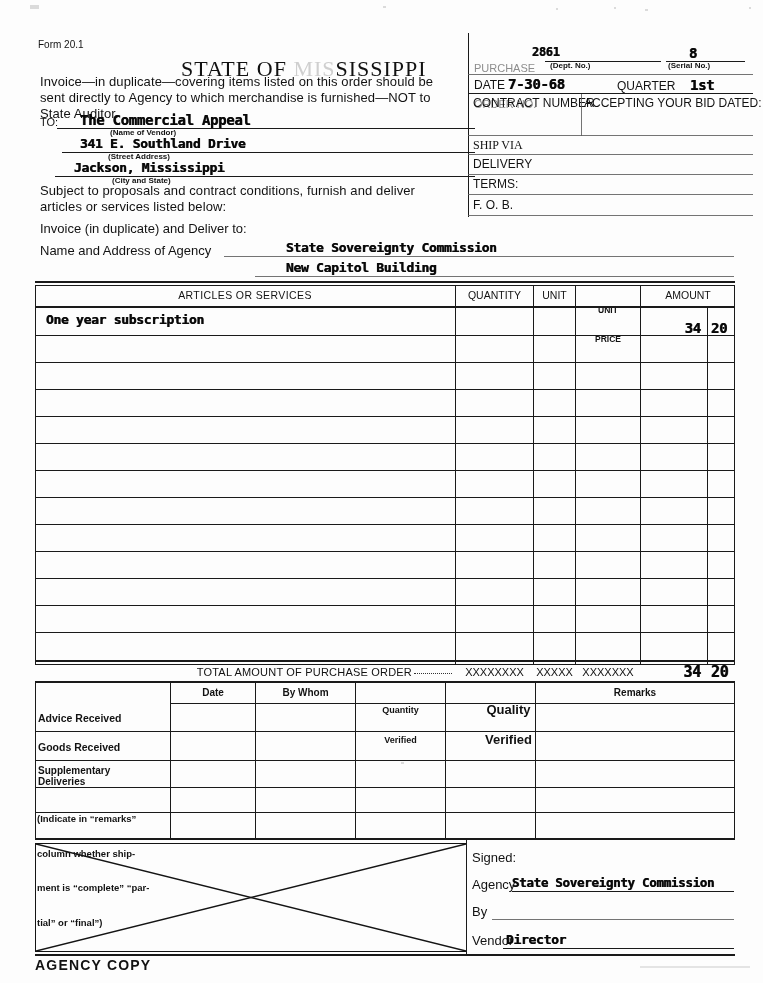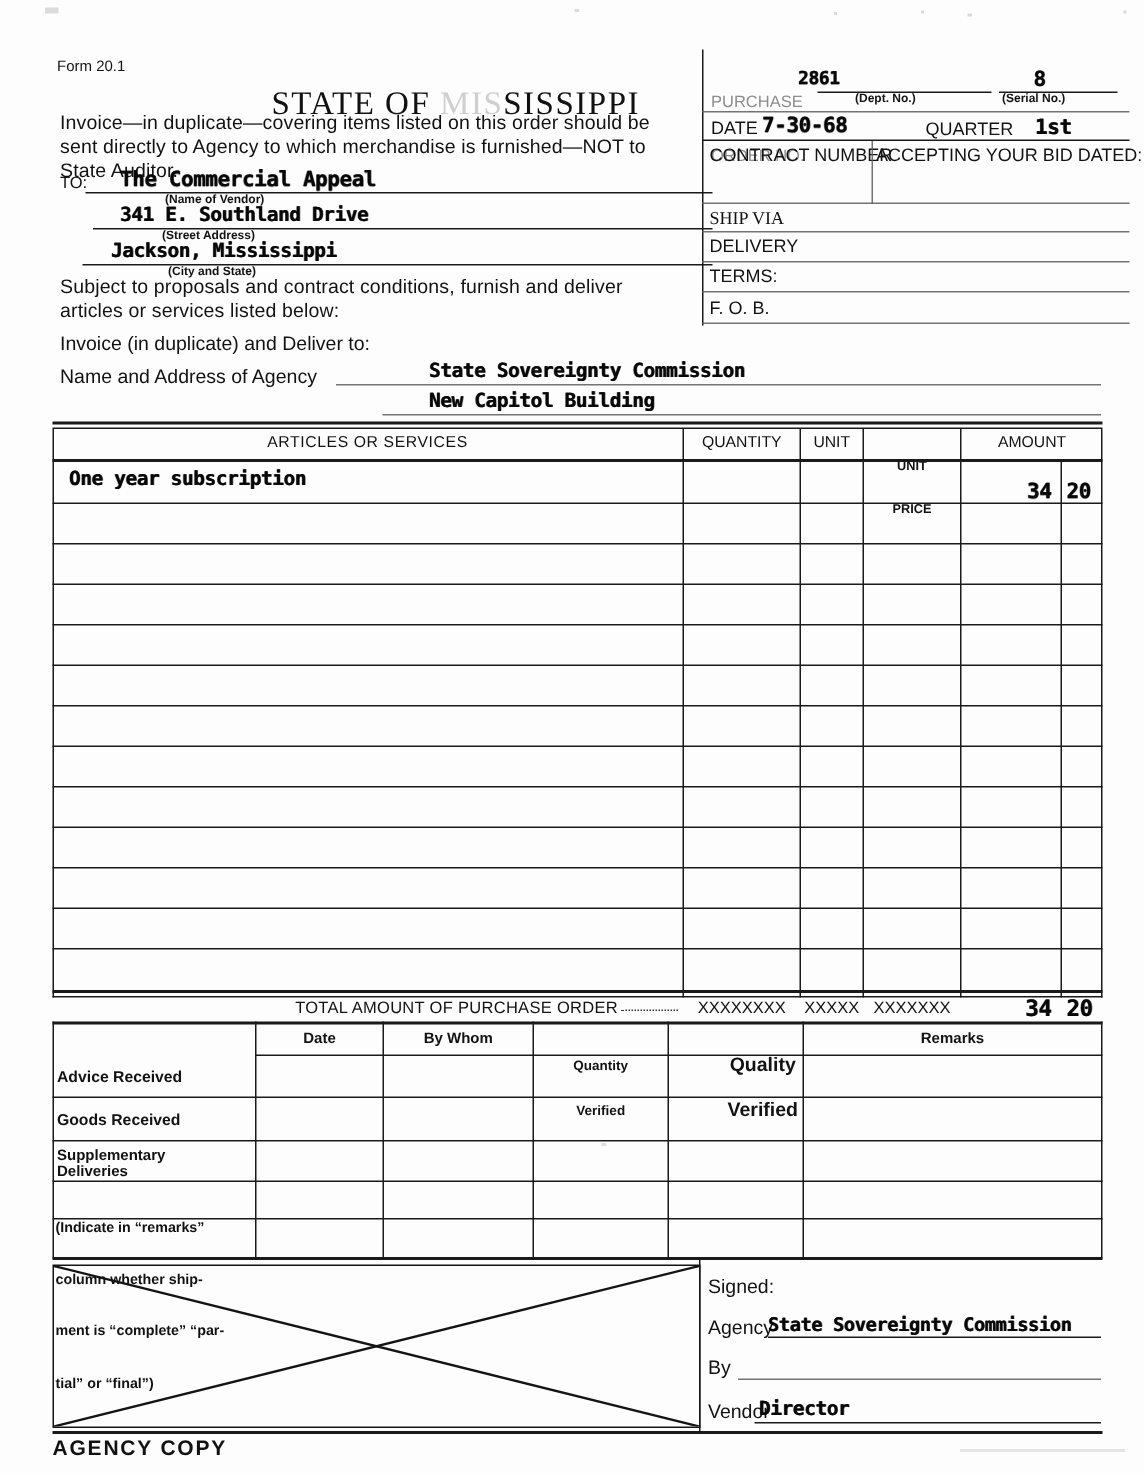--- a/index.html
+++ b/index.html
@@ -146,7 +146,7 @@
 
   <div class="typed" style="left:532px;top:45px;font-size:12px;">2861</div>
   <div class="hr" style="left:545px;top:61px;width:116px;"></div>
-  <div class="t print tiny" style="left:550px;top:62px;margin-left:20px;">(Dept. No.)</div>
+  <div class="t print tiny" style="left:550px;top:62px;">(Dept. No.)</div>
 
   <div class="typed" style="left:689px;top:45px;font-size:14px;">8</div>
   <div class="hr" style="left:666px;top:61px;width:79px;"></div>

